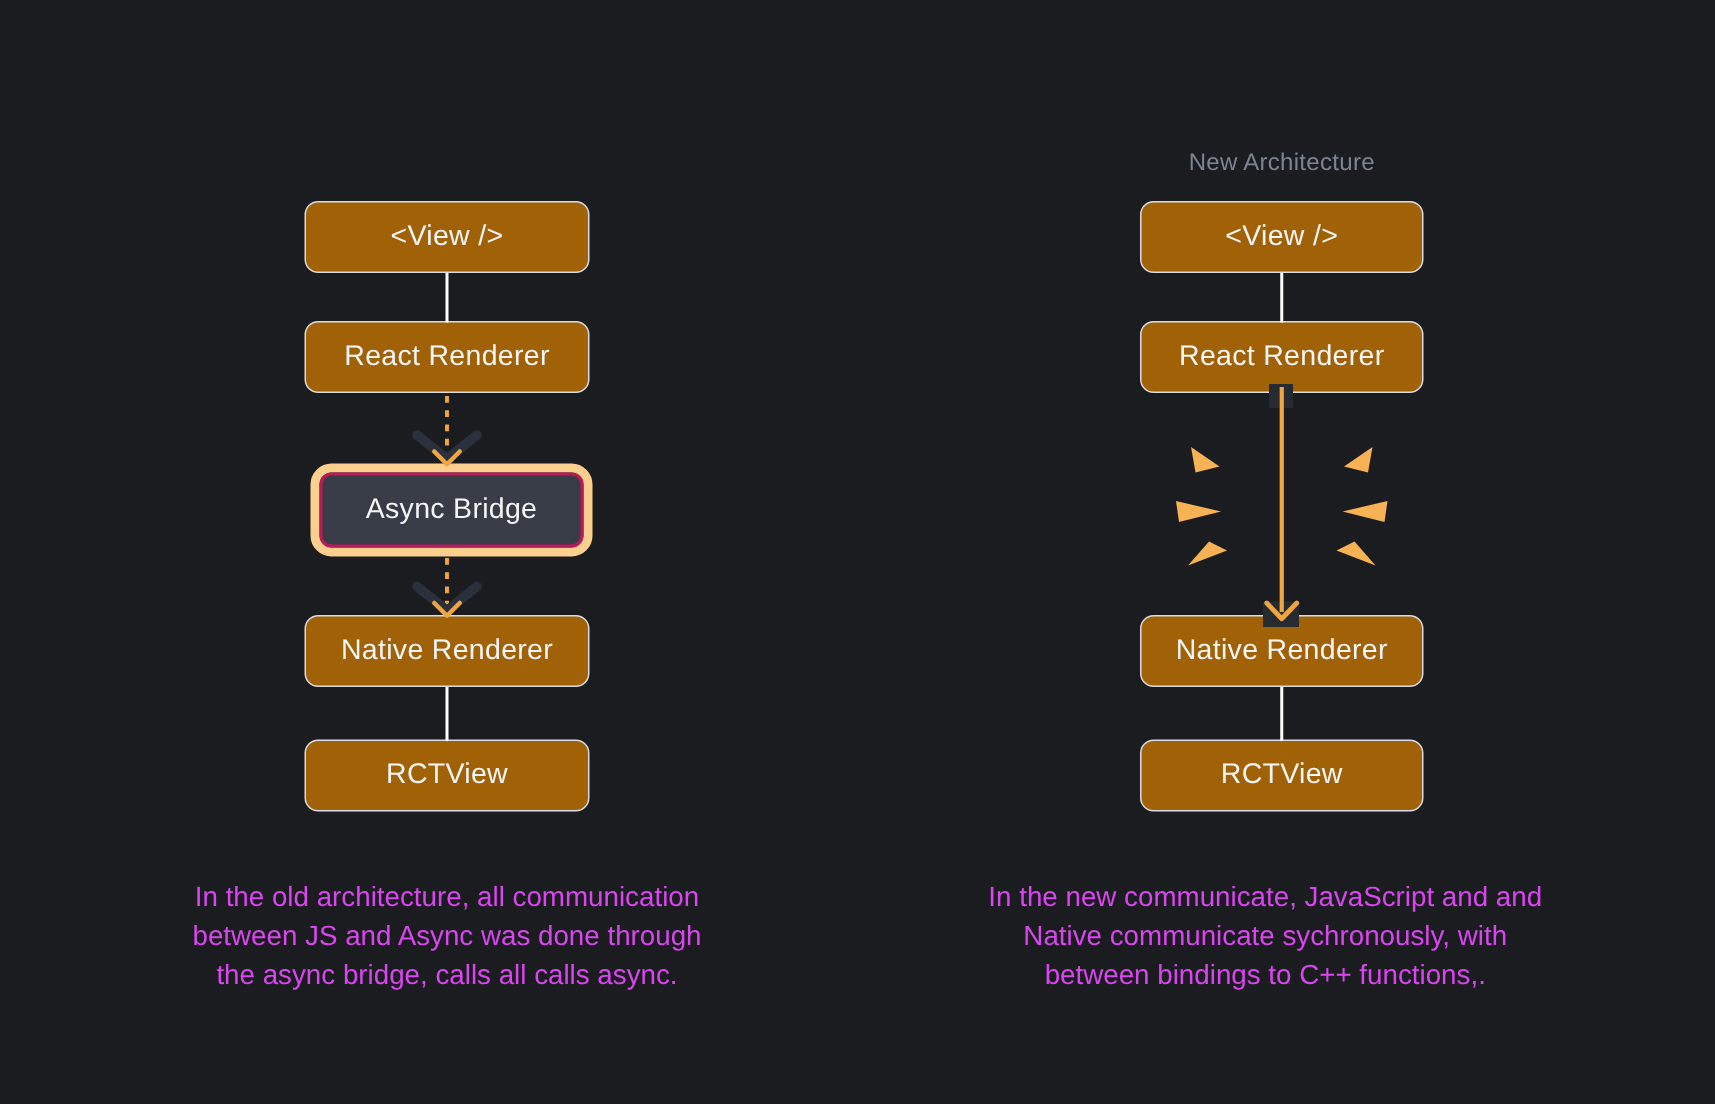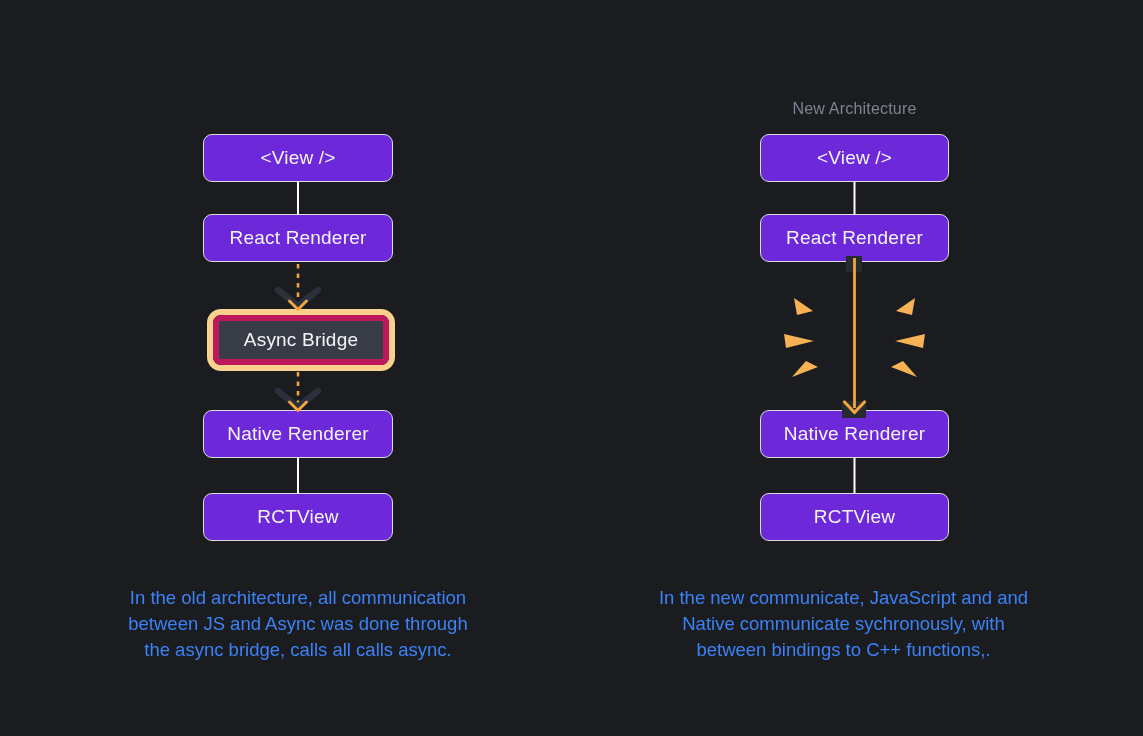--- a/index.html
+++ b/index.html
@@ -35,7 +35,7 @@
     position: absolute;
     width: 190px;
     height: 48px;
-    background: #6d28d9;
+    background: #a16207;
     border: 1.5px solid #d9dce2;
     border-radius: 9px;
     box-sizing: border-box;

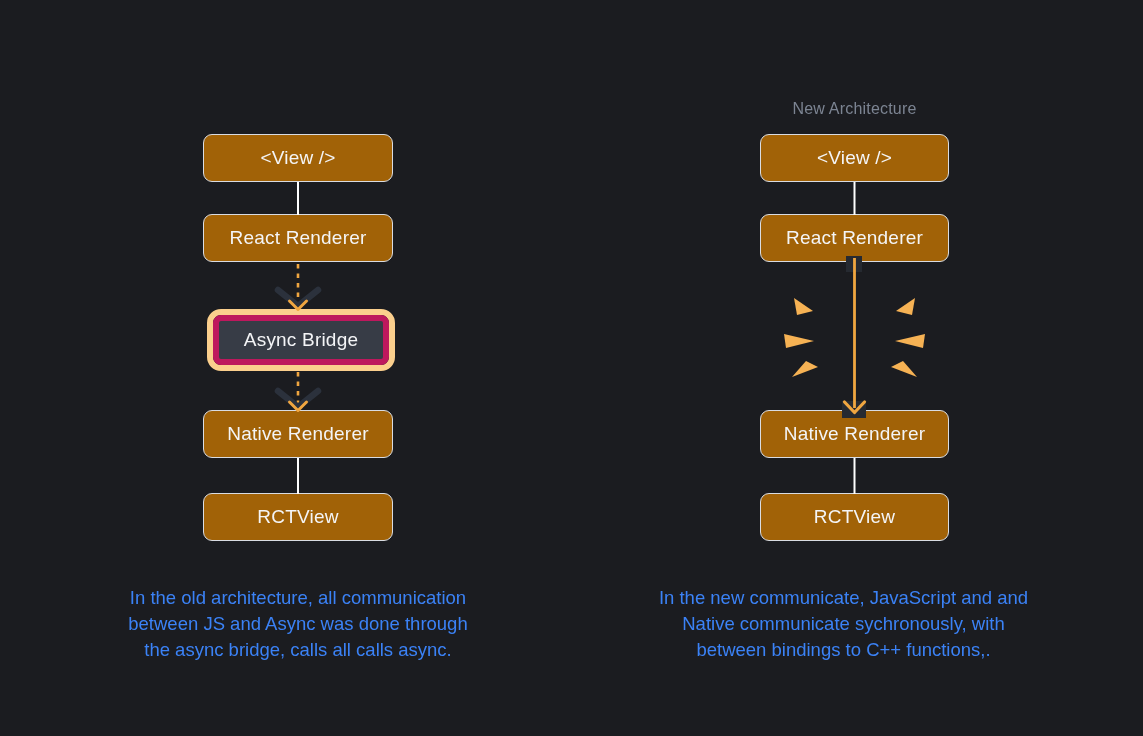--- a/index.html
+++ b/index.html
@@ -62,7 +62,7 @@
   .bridge-inner {
     width: 100%;
     height: 100%;
-    border: 6px solid #be185d;
+    border: 2px solid #be185d;
     border-radius: 8px;
     box-sizing: border-box;
     background: #373c46;

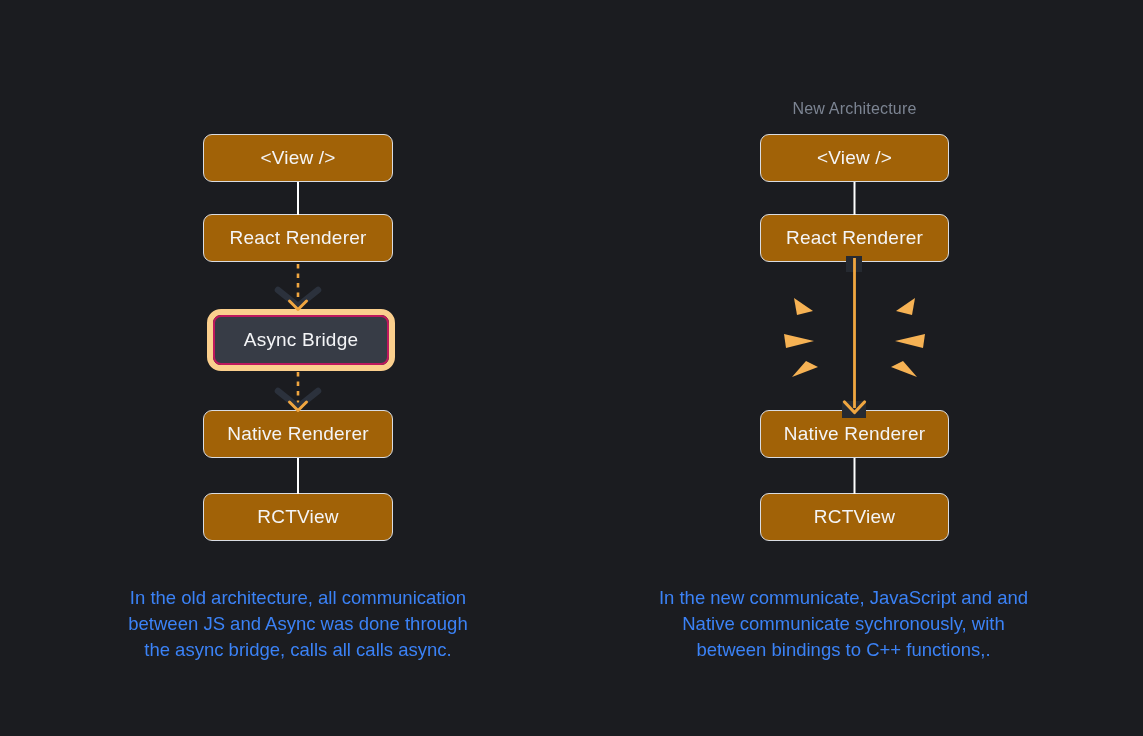--- a/index.html
+++ b/index.html
@@ -77,7 +77,7 @@
   .caption {
     position: absolute;
     text-align: center;
-    color: #3b82f6;
+    color: #d946ef;
     font-size: 18.5px;
     line-height: 26px;
     z-index: 2;

